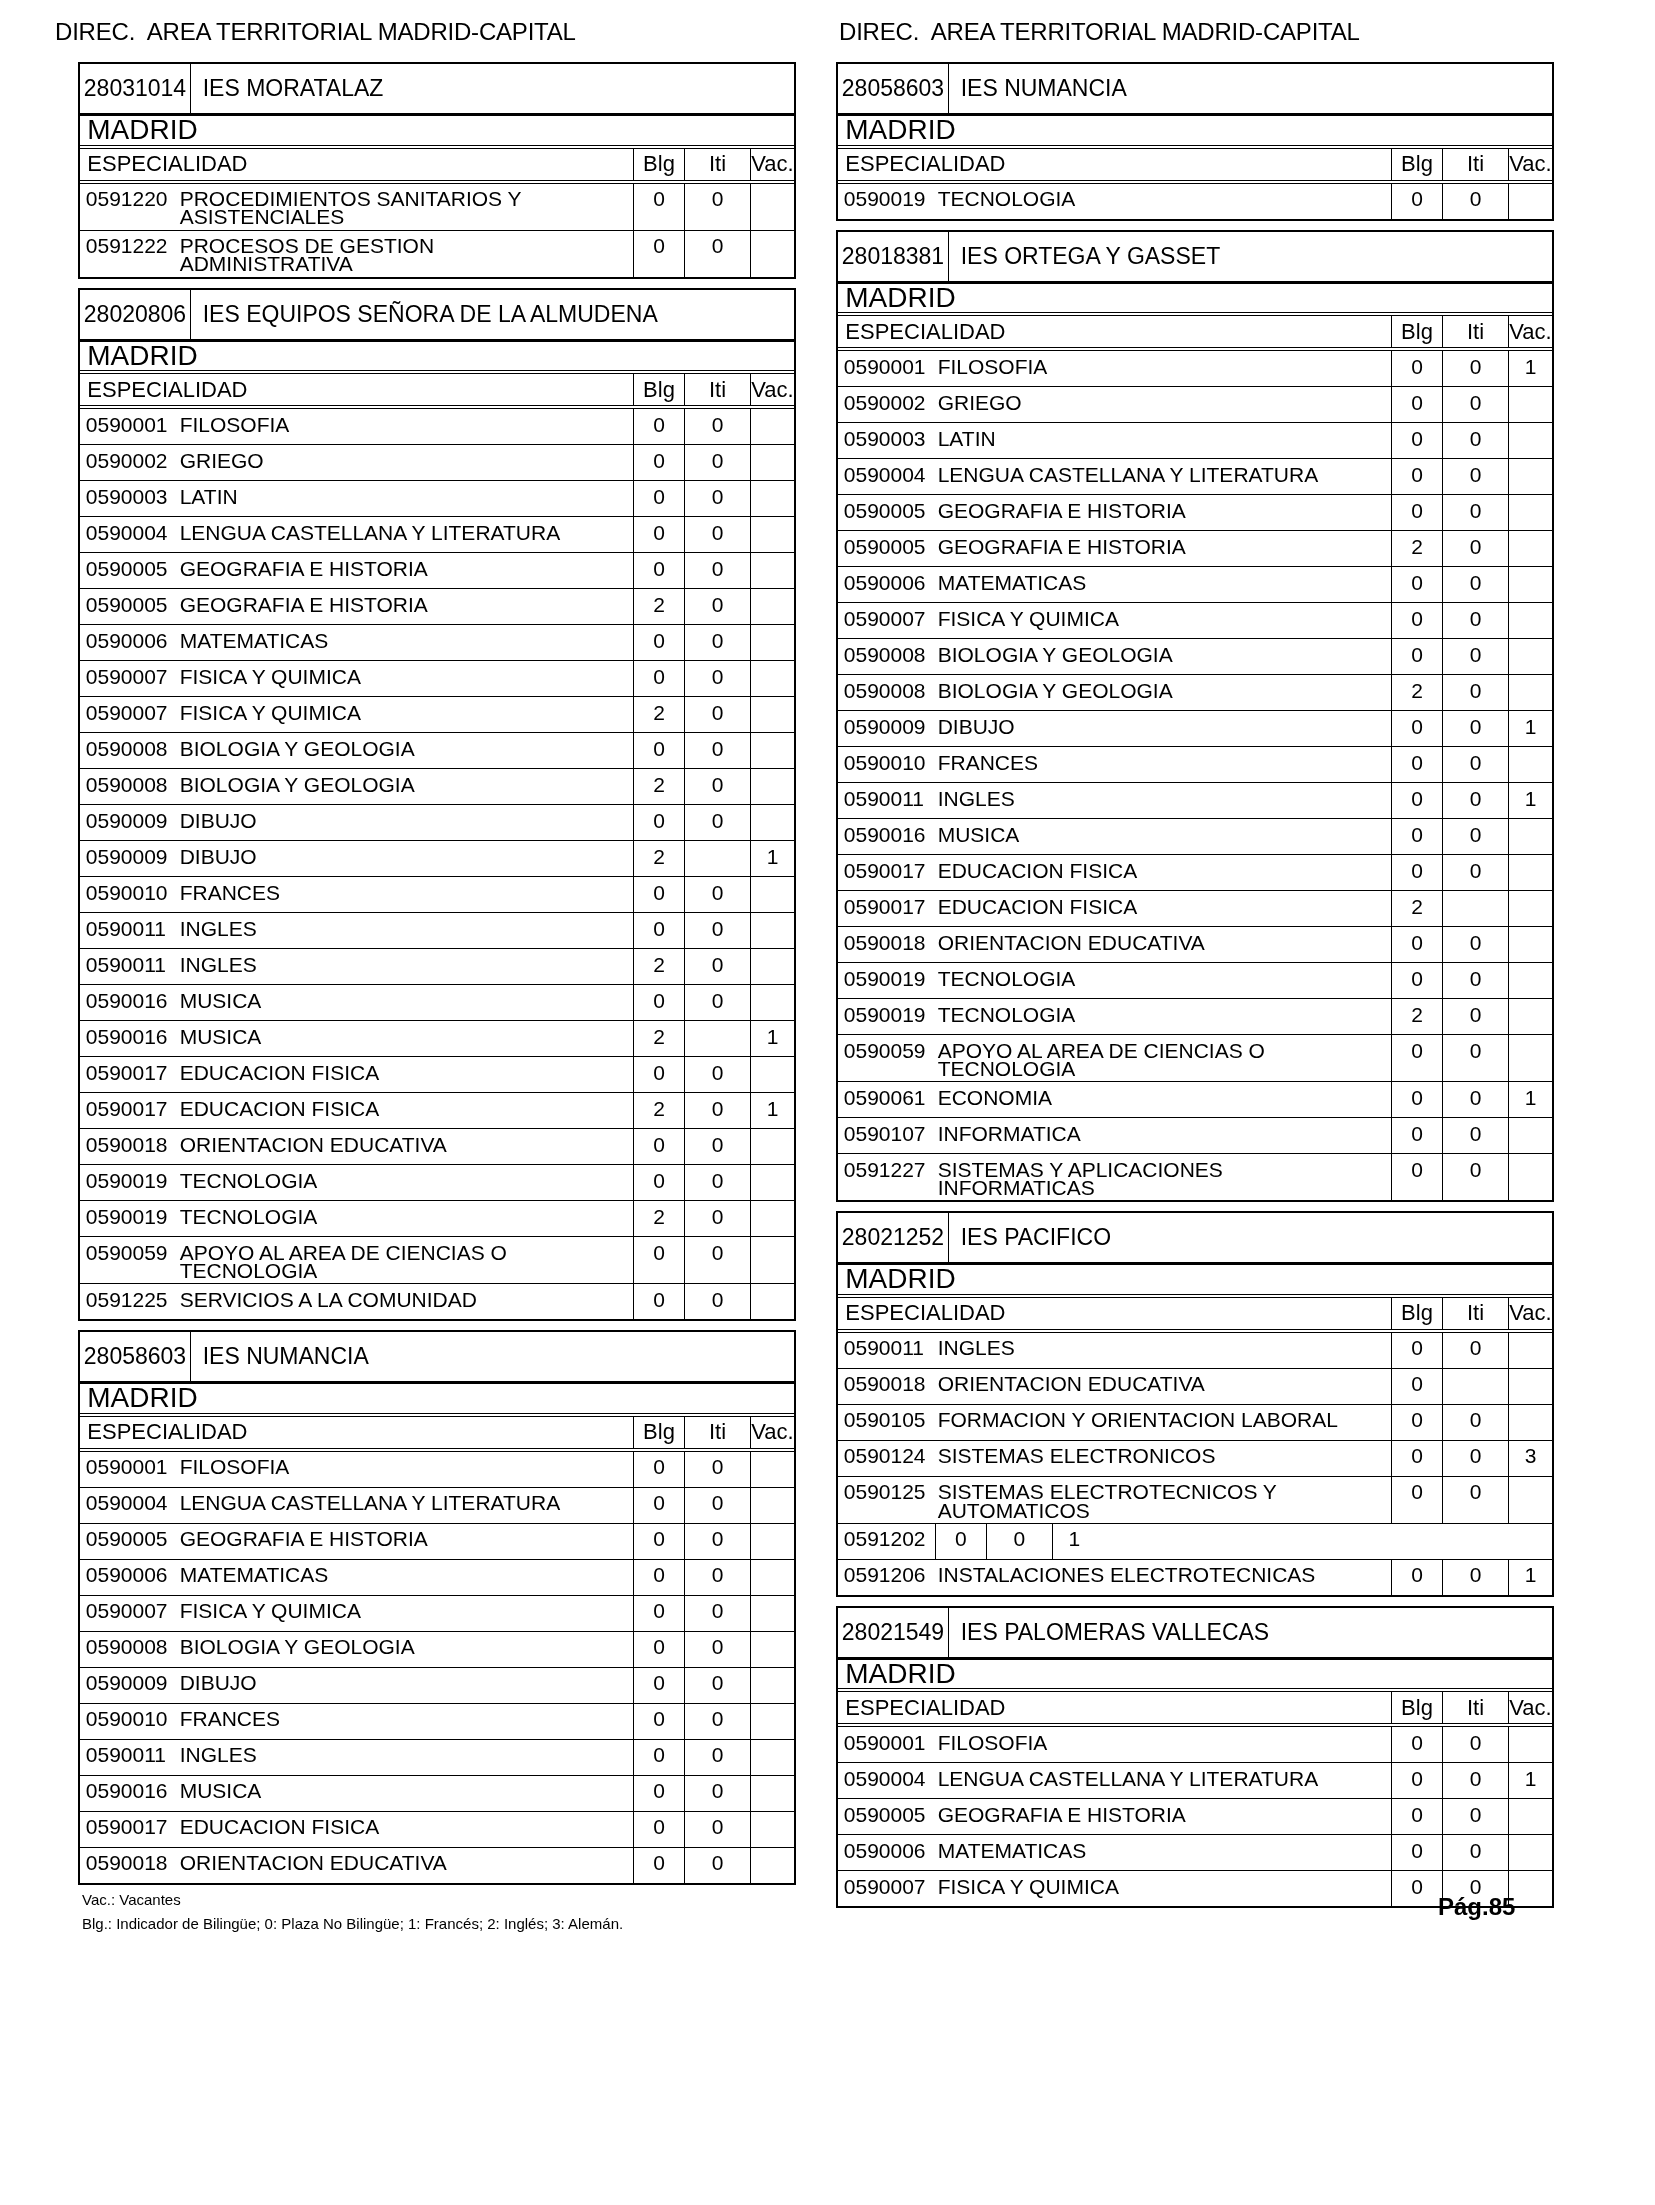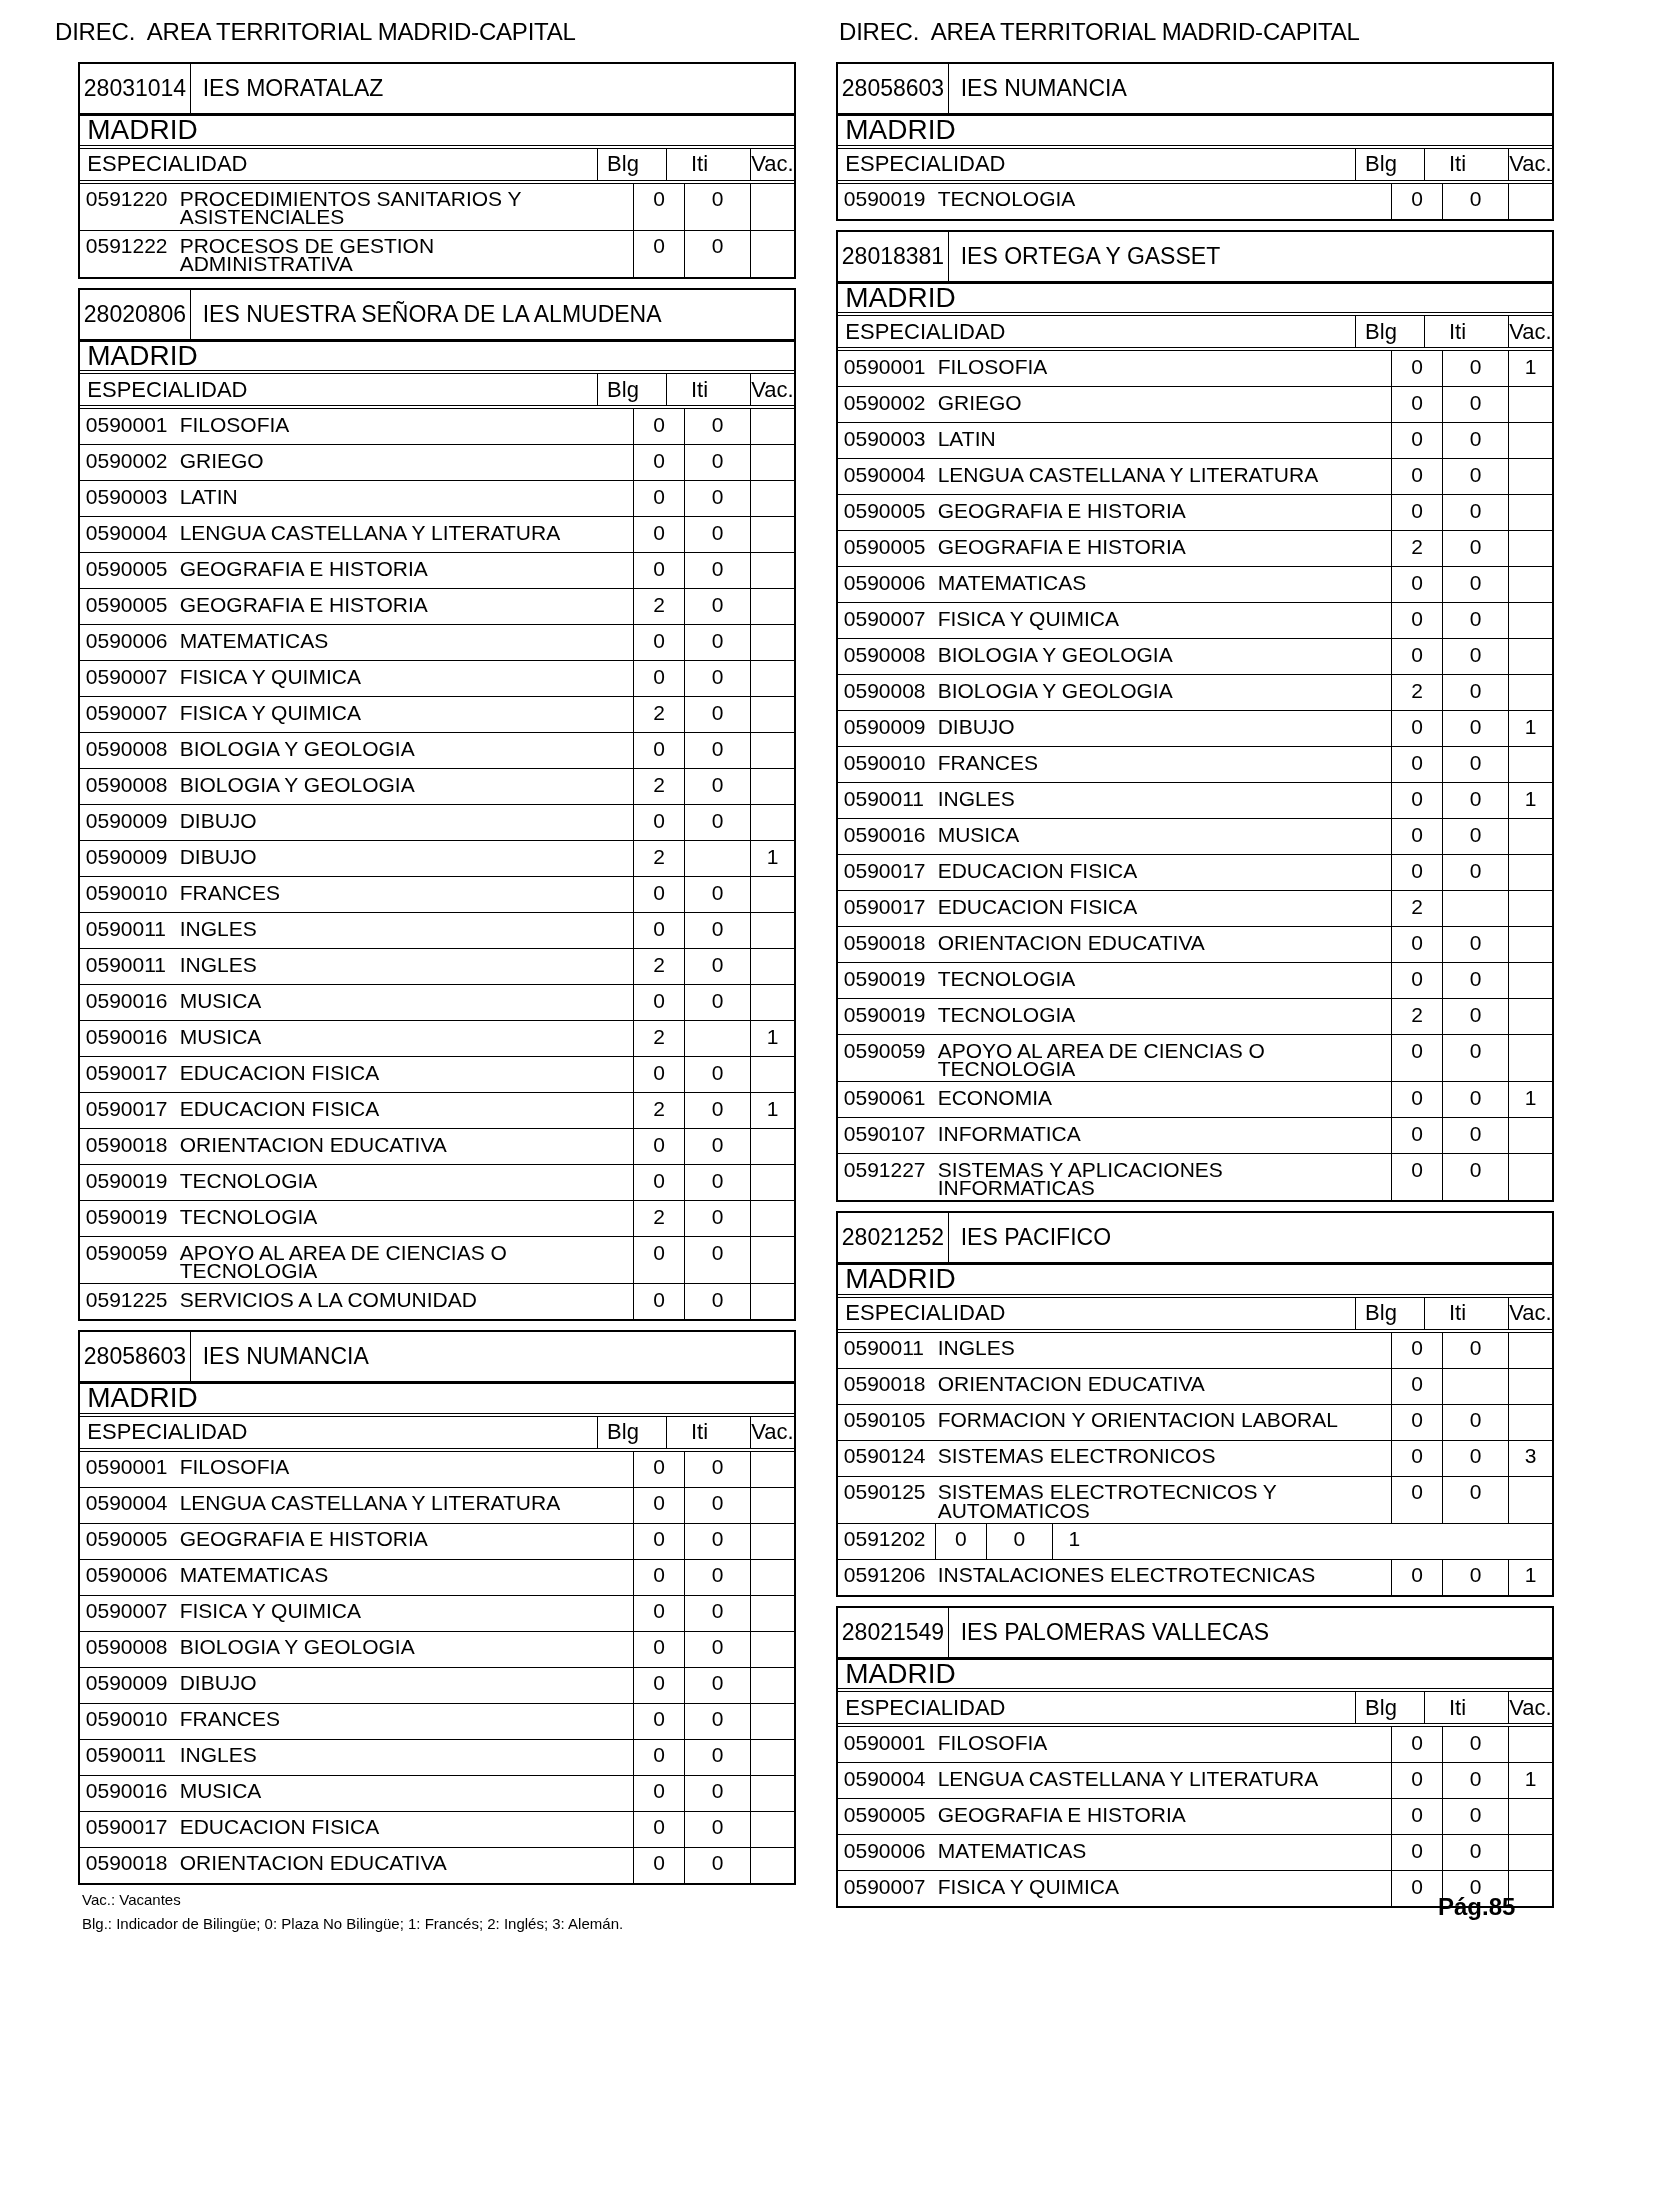--- a/index.html
+++ b/index.html
@@ -62,7 +62,6 @@
     border-bottom: 4.4px double #000;
     display: flex; align-items: stretch;
     font-size: 22px;
-    gap: 18px;
   }
   .esp-label { flex: 1; display: flex; align-items: center; padding-left: 7.3px; }
   .hc {

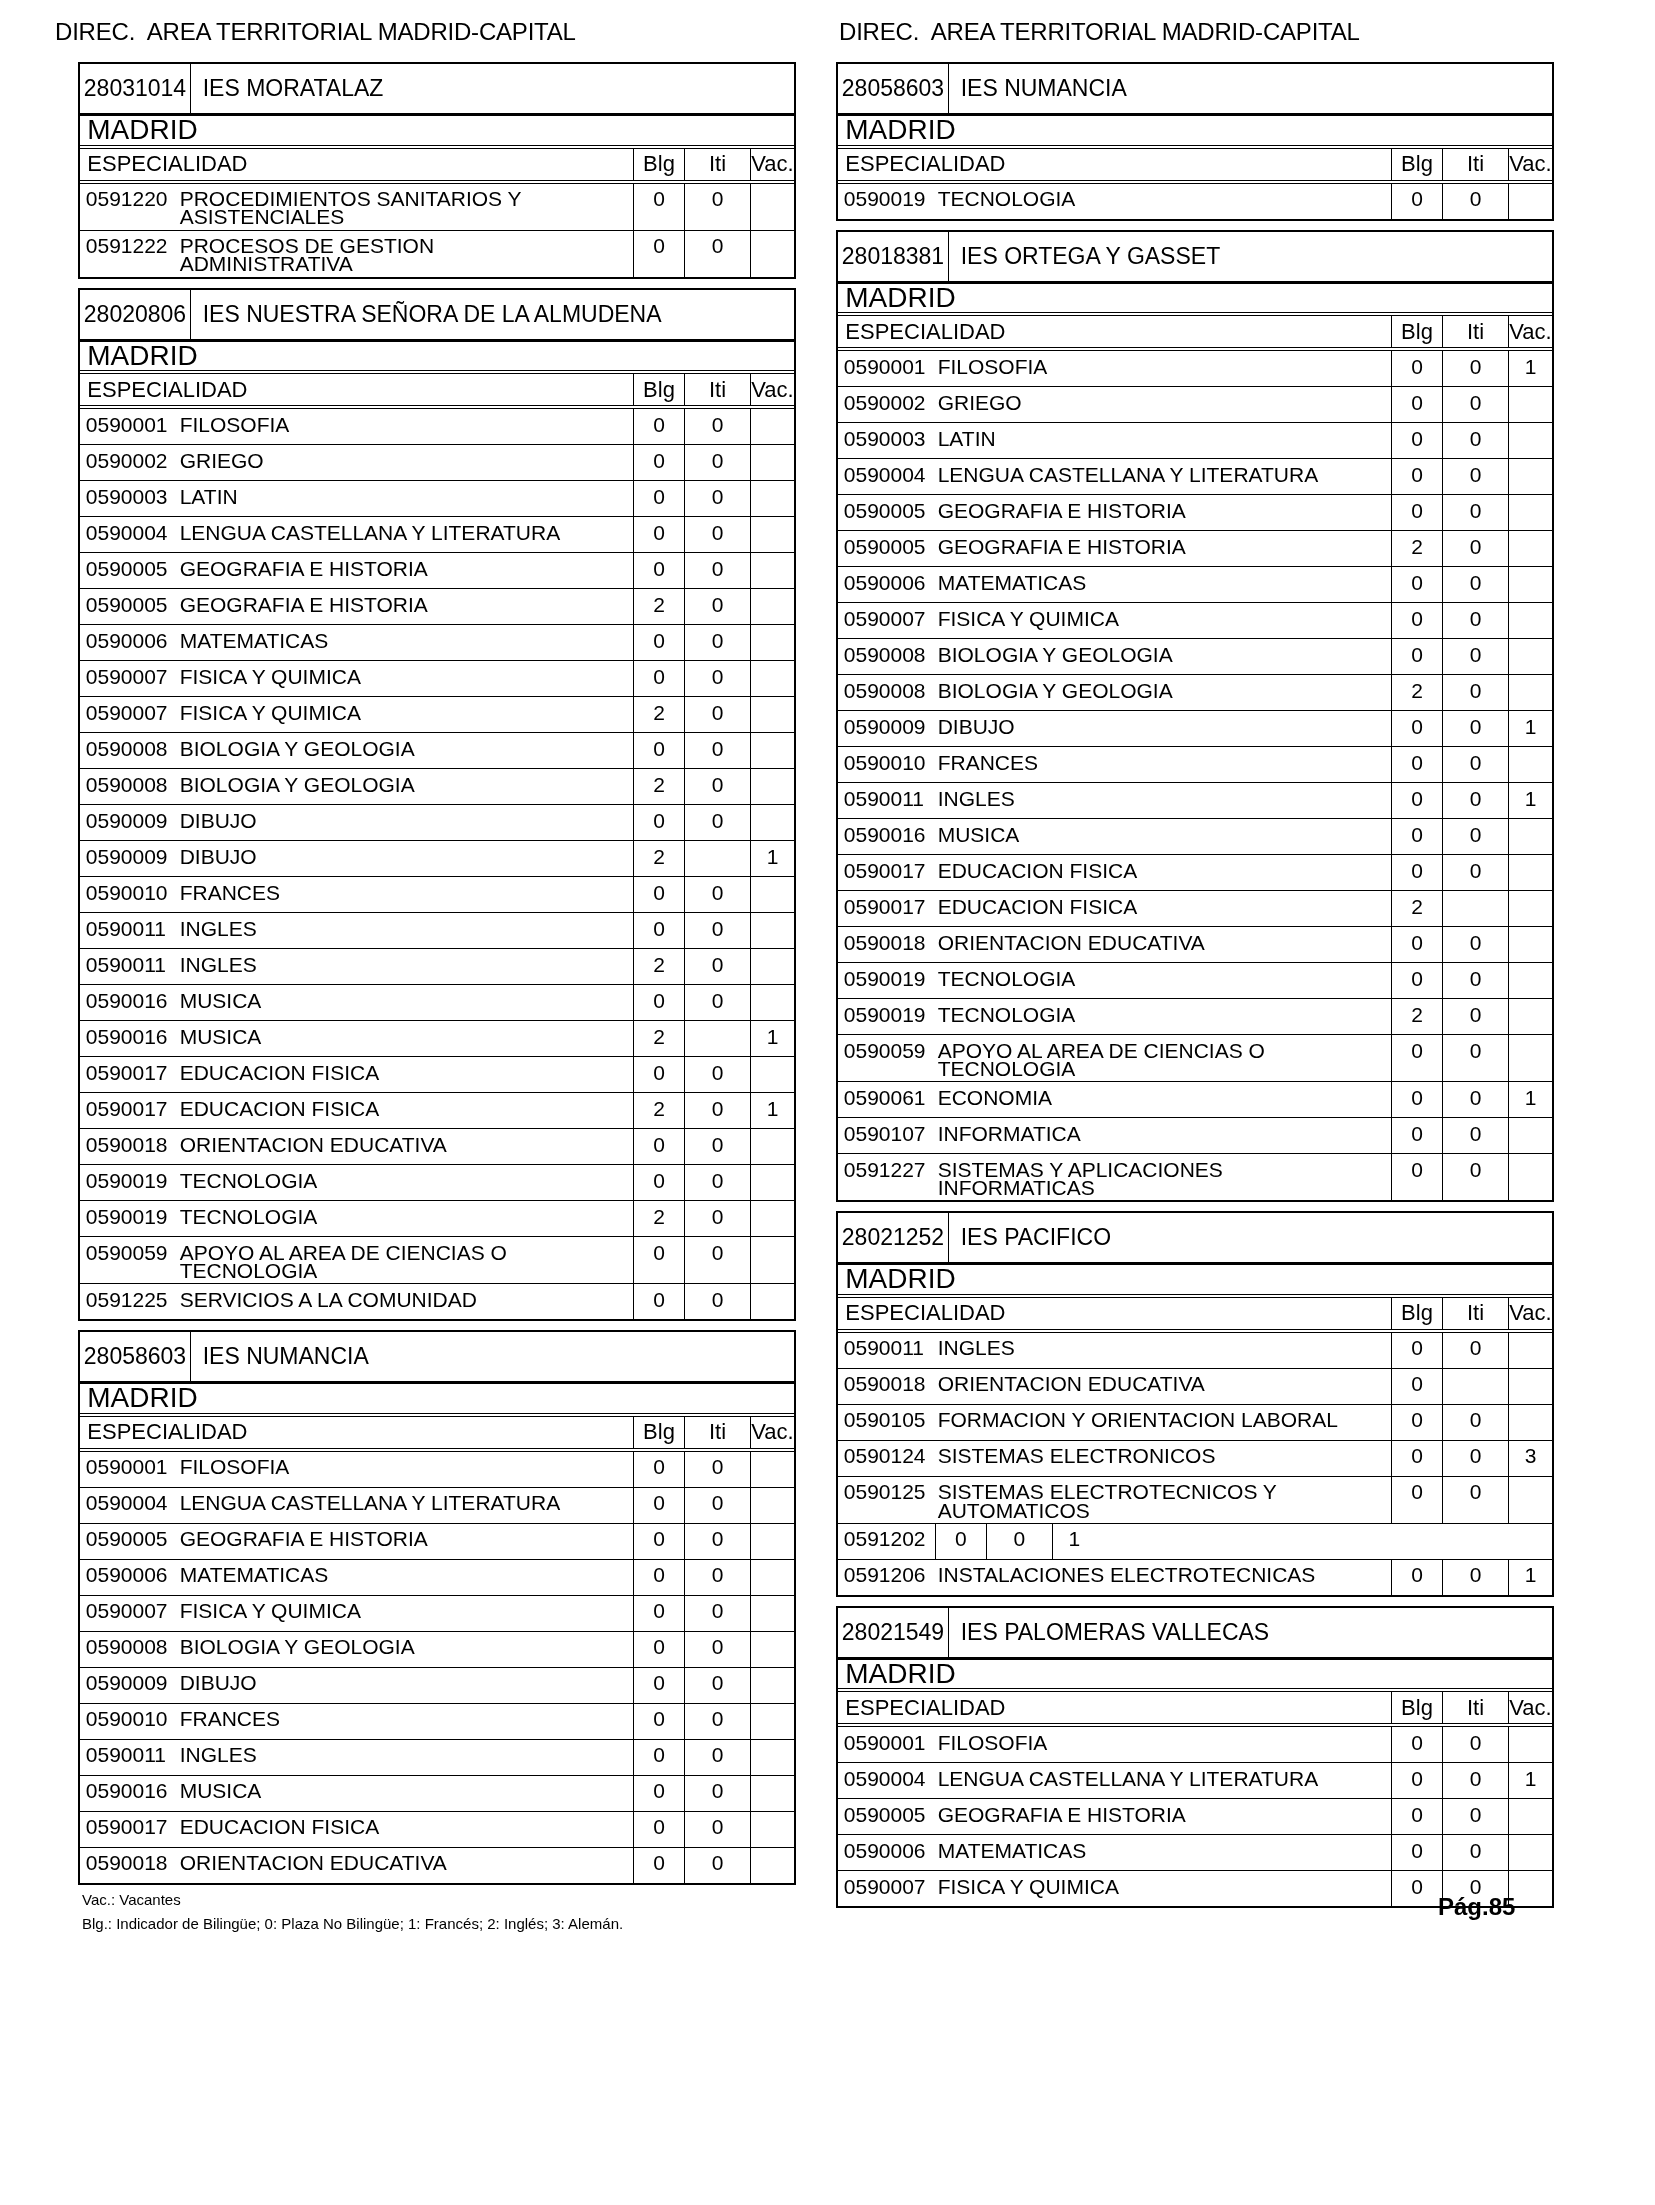--- a/index.html
+++ b/index.html
@@ -150,7 +150,7 @@
   <div class="block">
     <div class="school-row">
       <div class="school-code">28020806</div>
-      <div class="school-name">IES NUESTRA SEÑORA DE LA ALMUDENA</div>
+      <div class="school-name">IES EQUIPOS SEÑORA DE LA ALMUDENA</div>
     </div>
     <div class="madrid-row">MADRID</div>
     <div class="esp-header">

